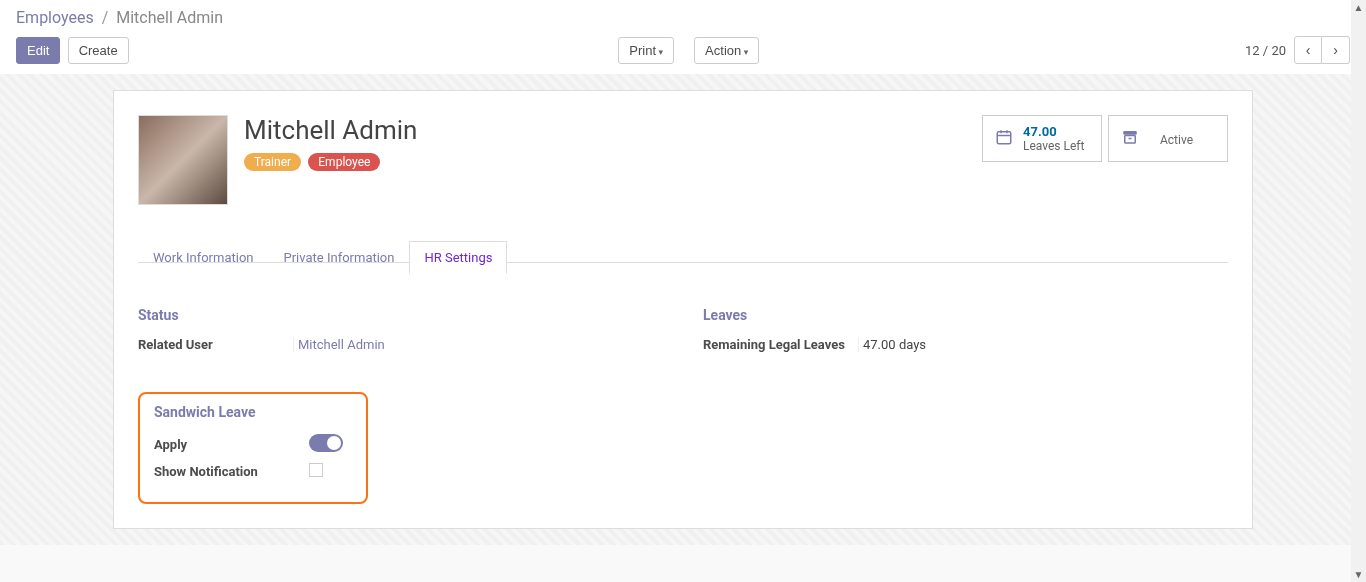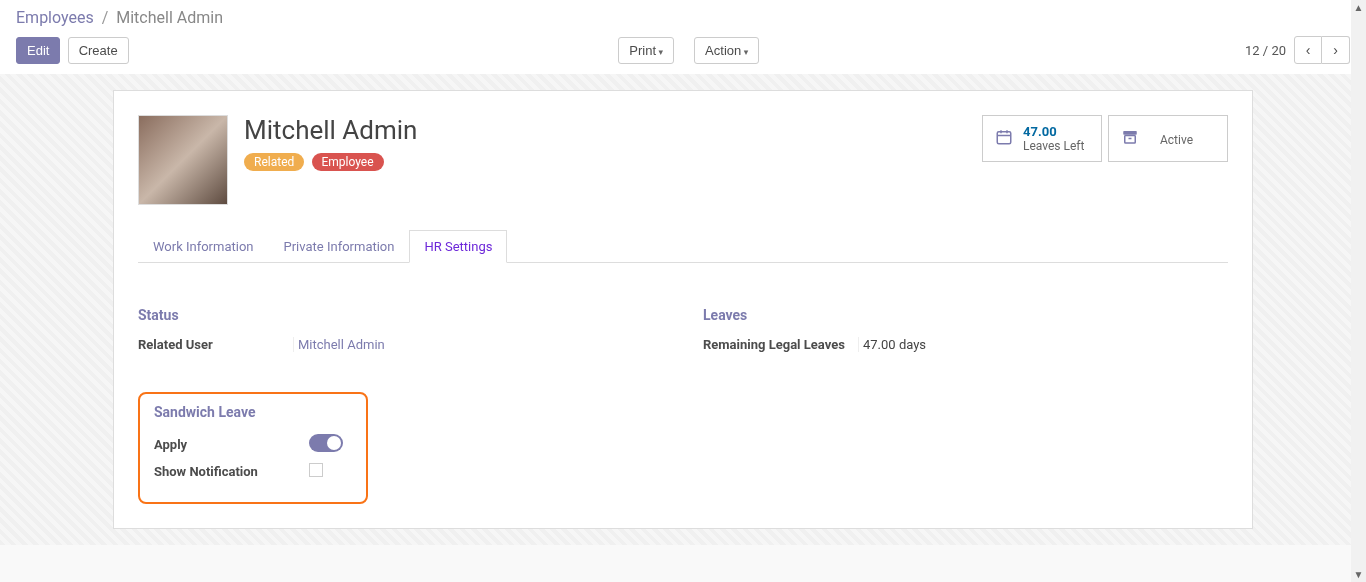--- a/index.html
+++ b/index.html
@@ -180,7 +180,7 @@
         <div>
           <h1 class="emp-name">Mitchell Admin</h1>
           <div class="tags">
-            <span class="tag-trainer">Related</span>
+            <span class="tag-trainer">Trainer</span>
             <span class="tag-employee">Employee</span>
           </div>
         </div>

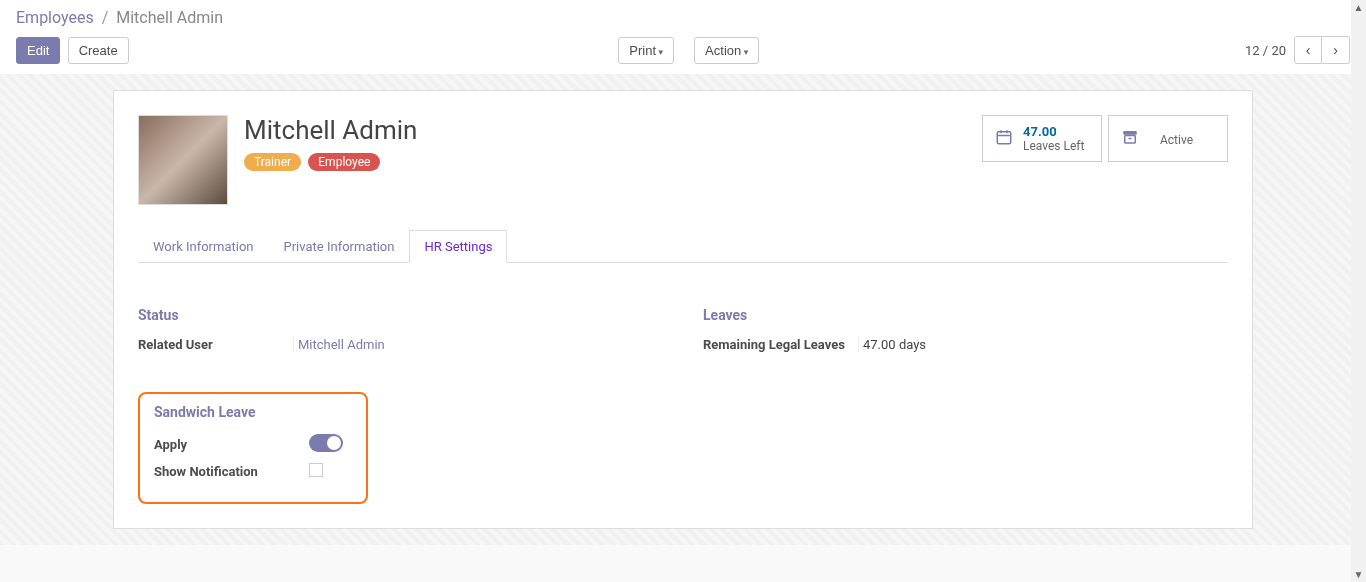--- a/index.html
+++ b/index.html
@@ -99,7 +99,7 @@
   }
   .tab {
     padding:8px 14px; color:#7c7bad; cursor:pointer; border:1px solid transparent; border-bottom:none;
-    position:relative; top:1px;
+    position:relative; top:12px;
   }
   .tab.active {
     color:#6d28d9; border:1px solid #ddd; border-bottom:1px solid #fff; background:#fff;

